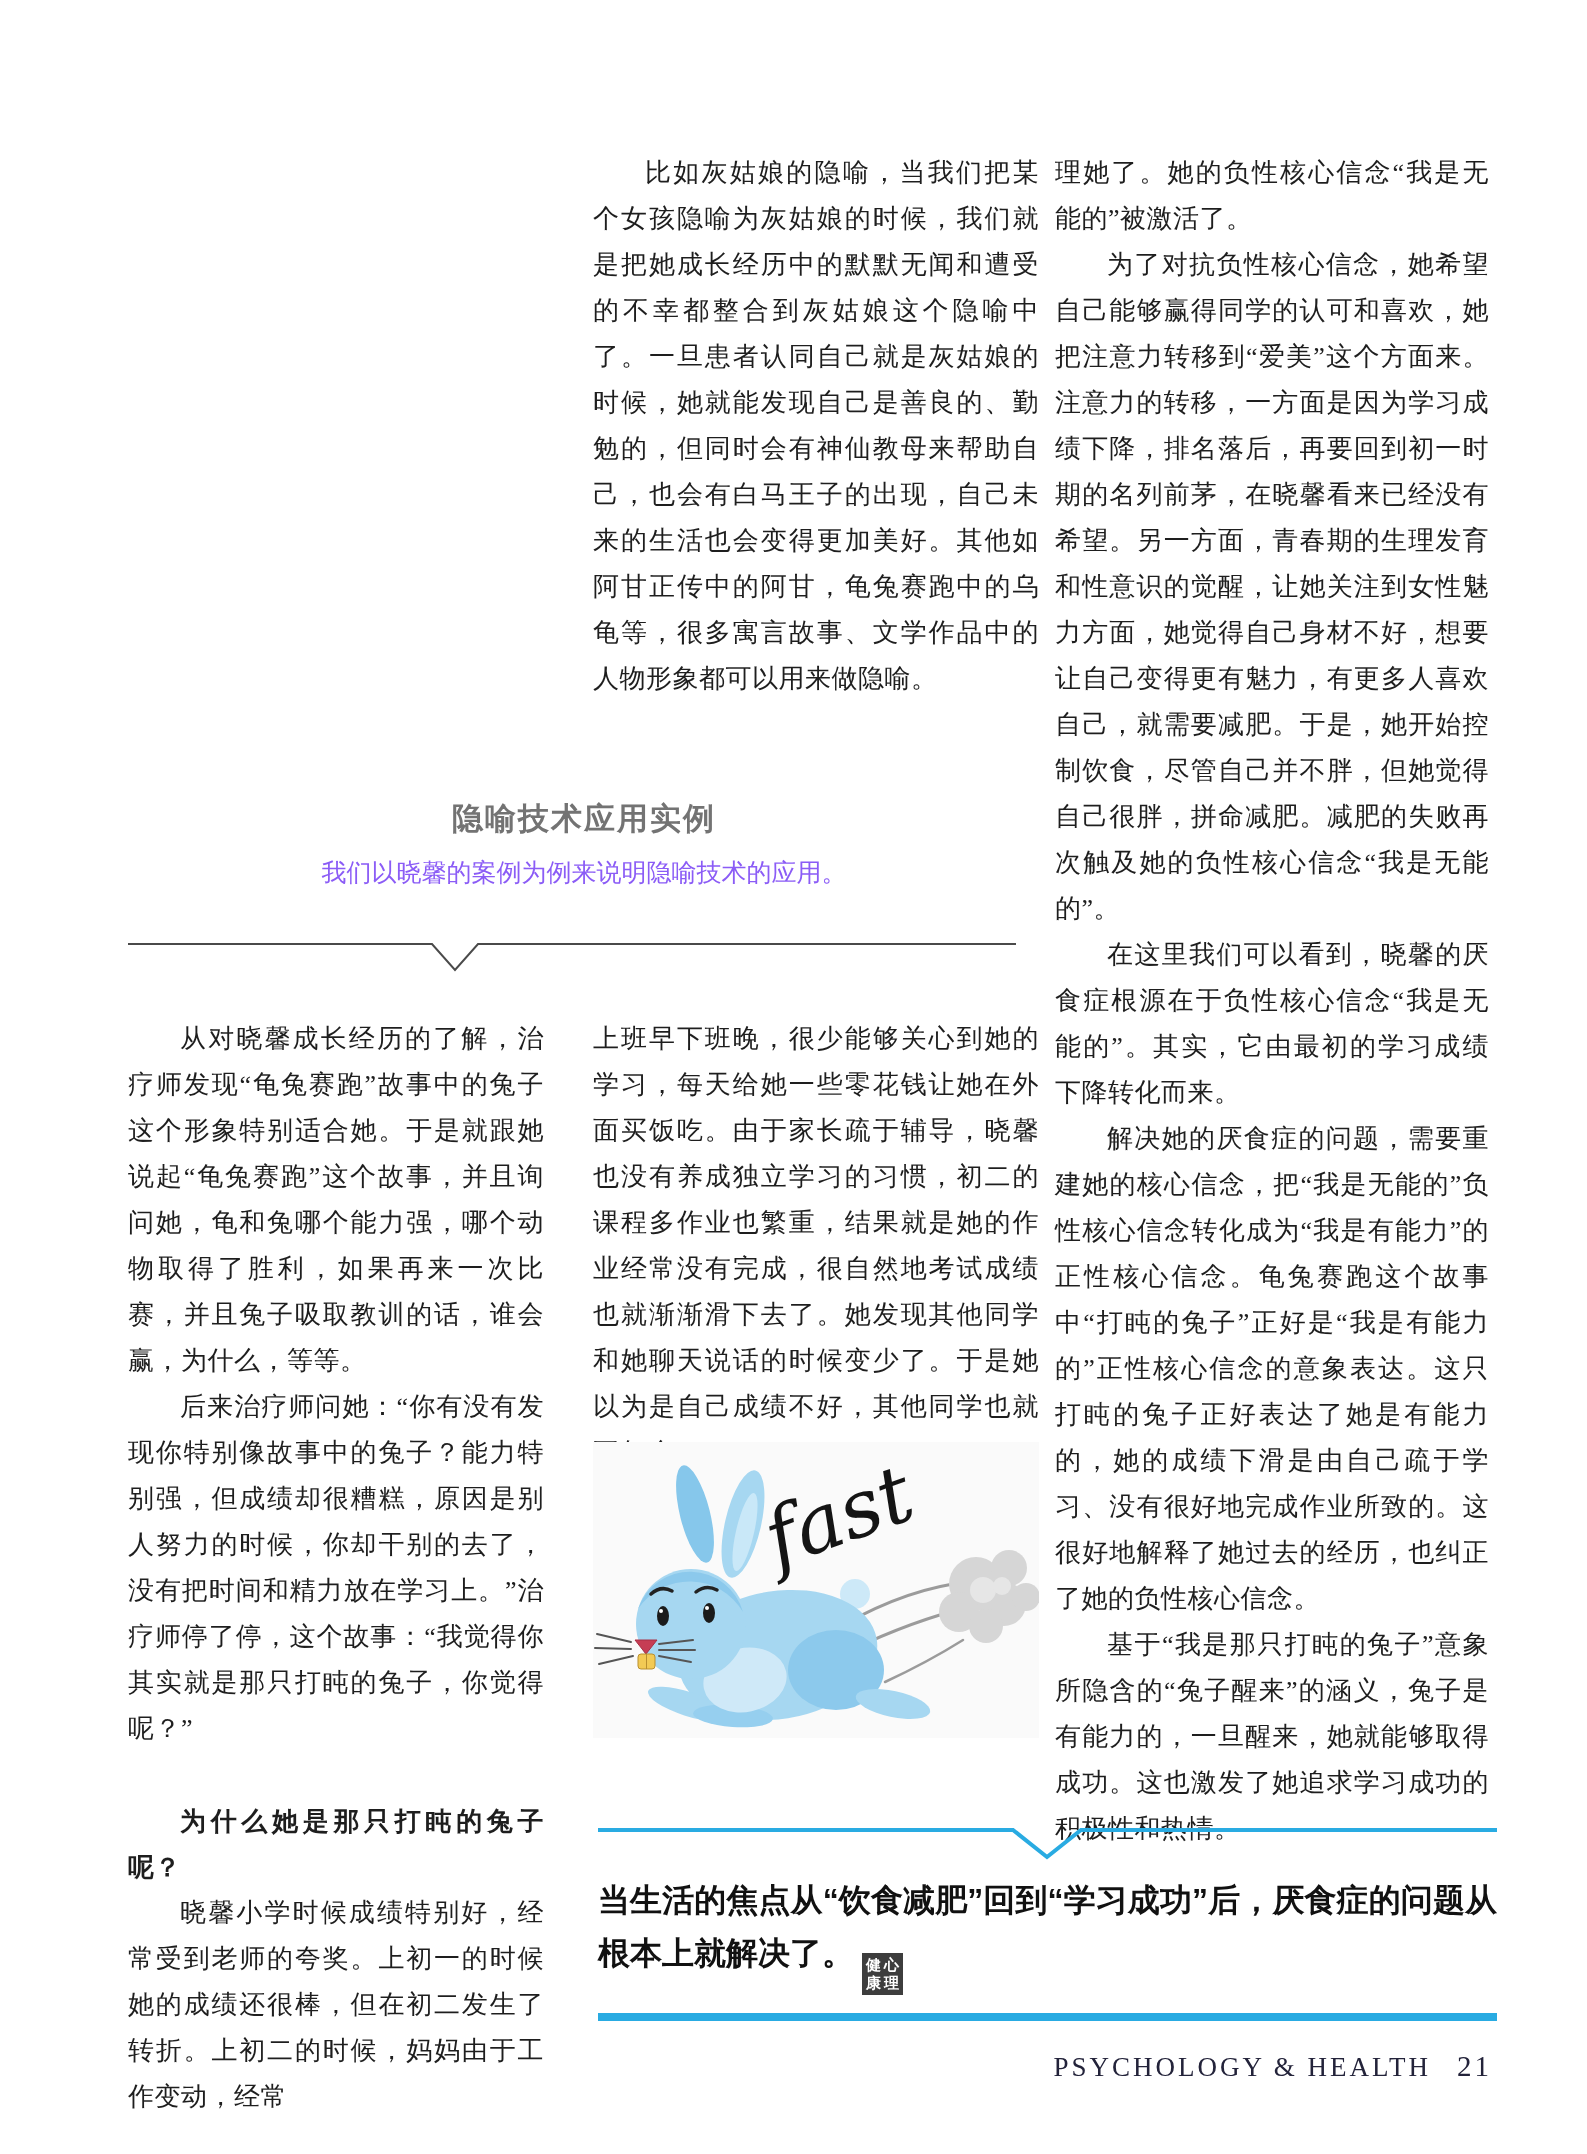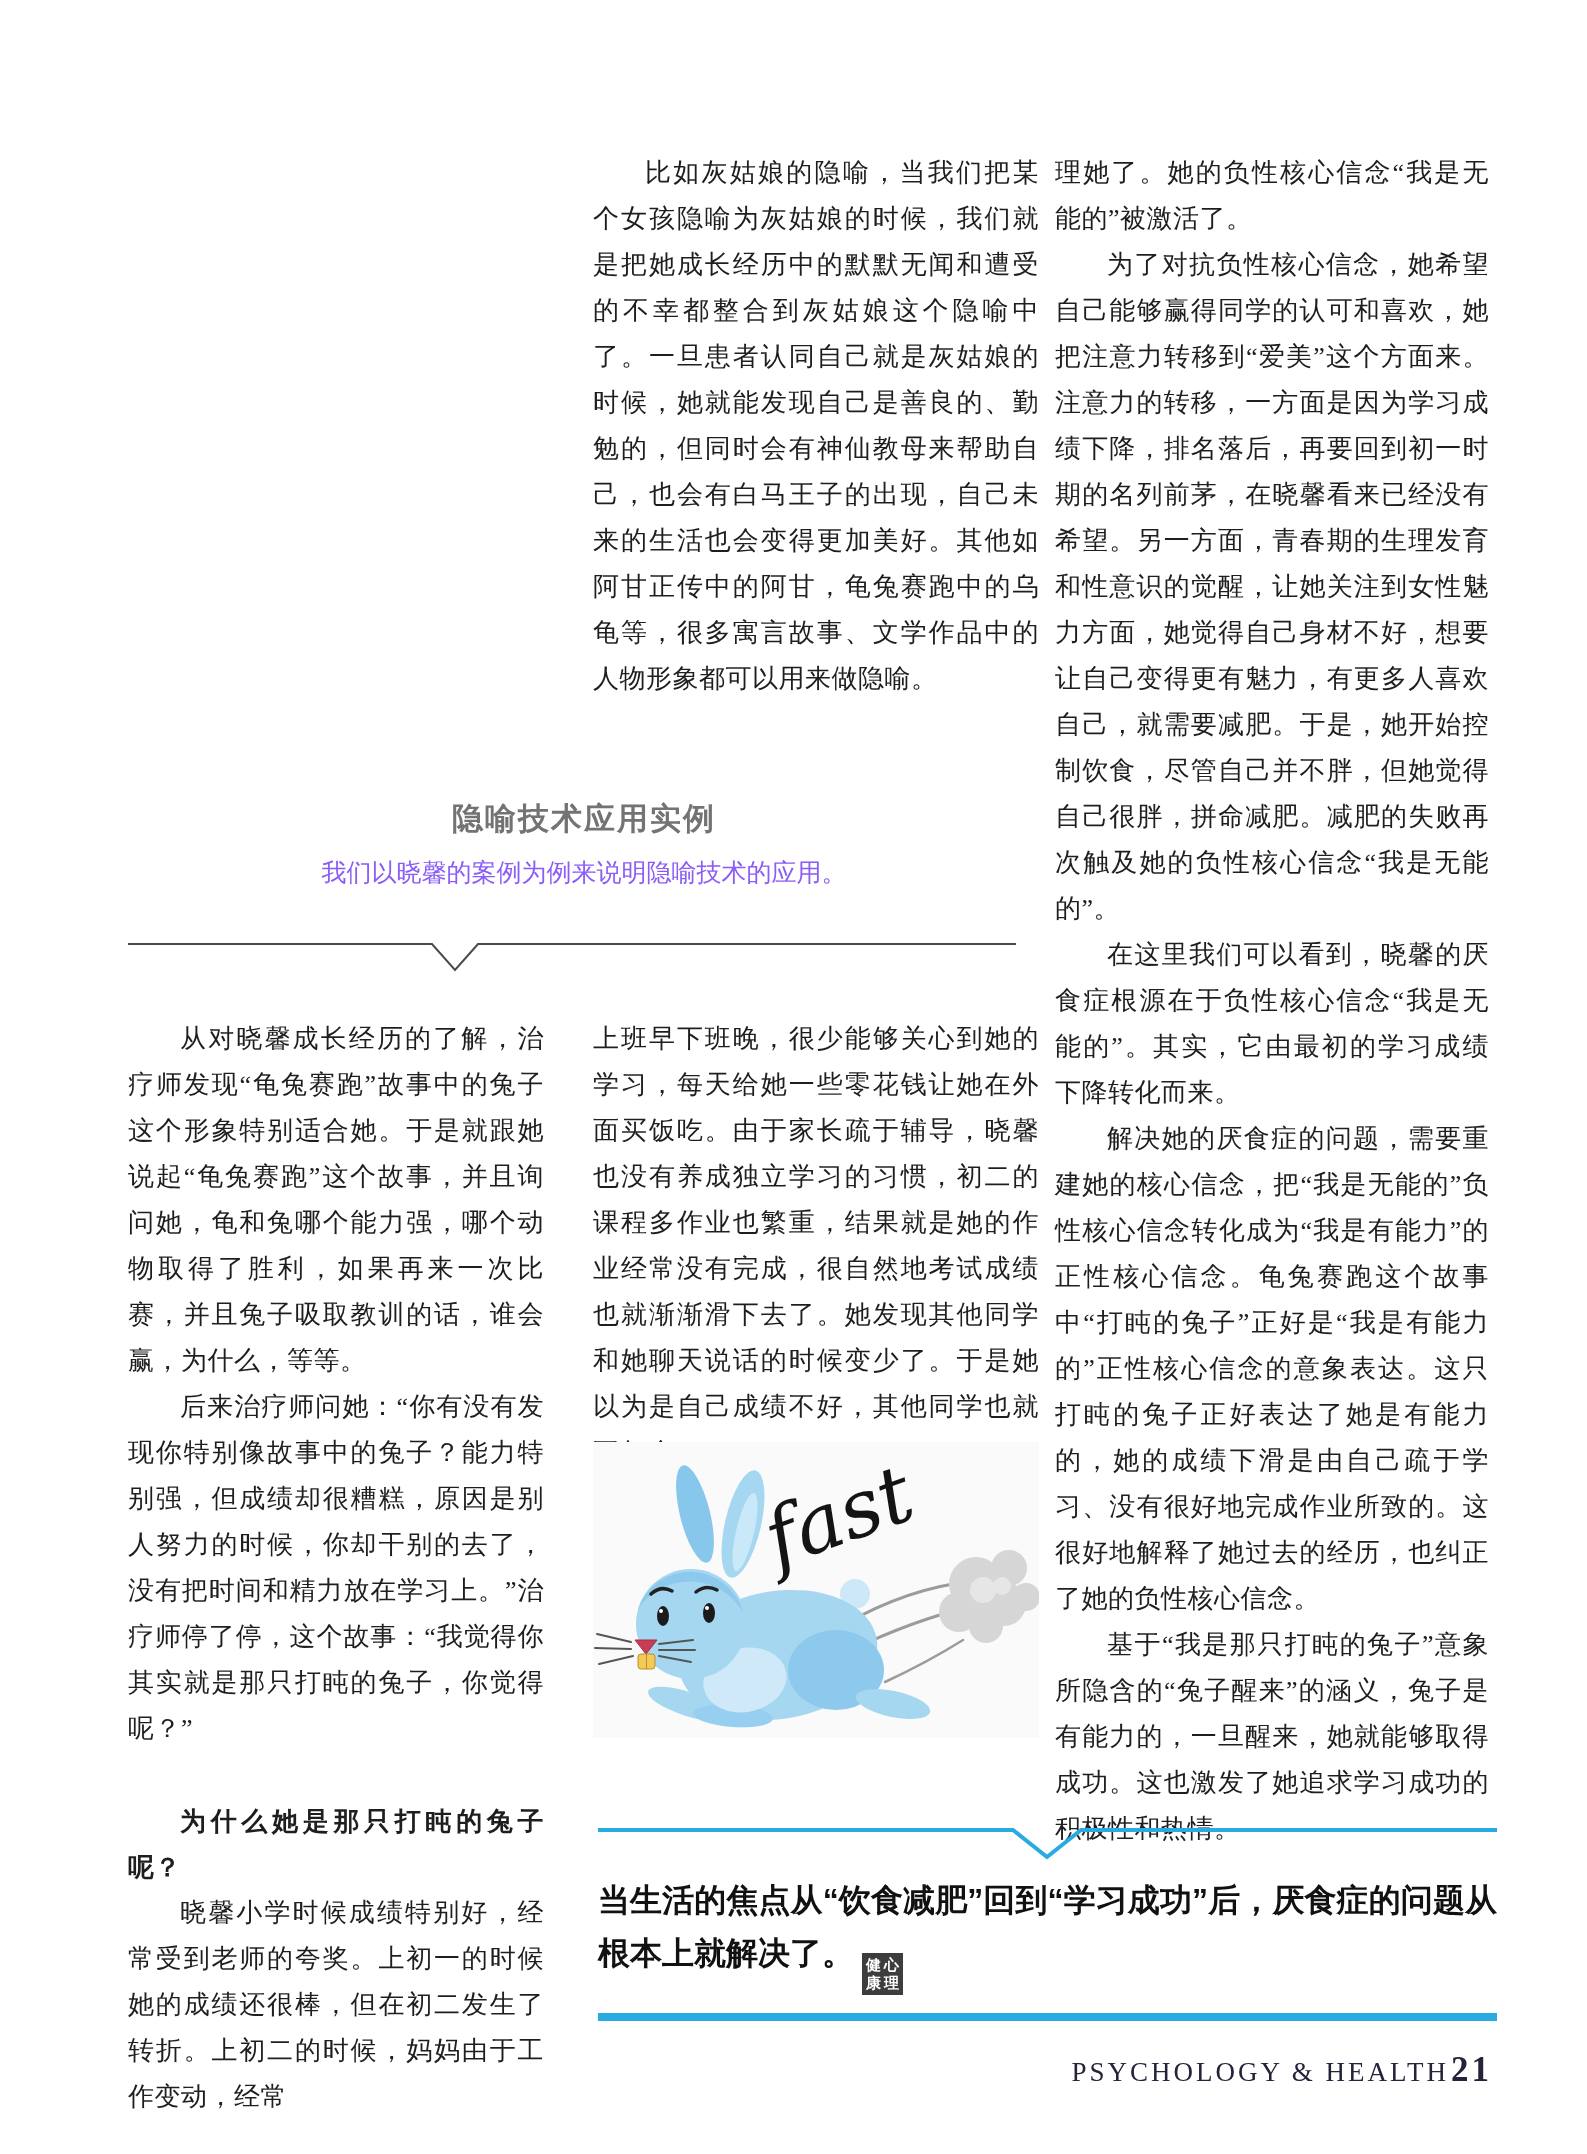--- a/index.html
+++ b/index.html
@@ -94,7 +94,7 @@
     color: #23233a;
     white-space: nowrap;
   }
-  .footer .pagenum { font-weight: bold; margin-left: 2px; font-size: 35px; }
+  .footer .pagenum { font-weight: normal; margin-left: 26px; font-size: 29px; }
 </style>
 </head>
 <body>

